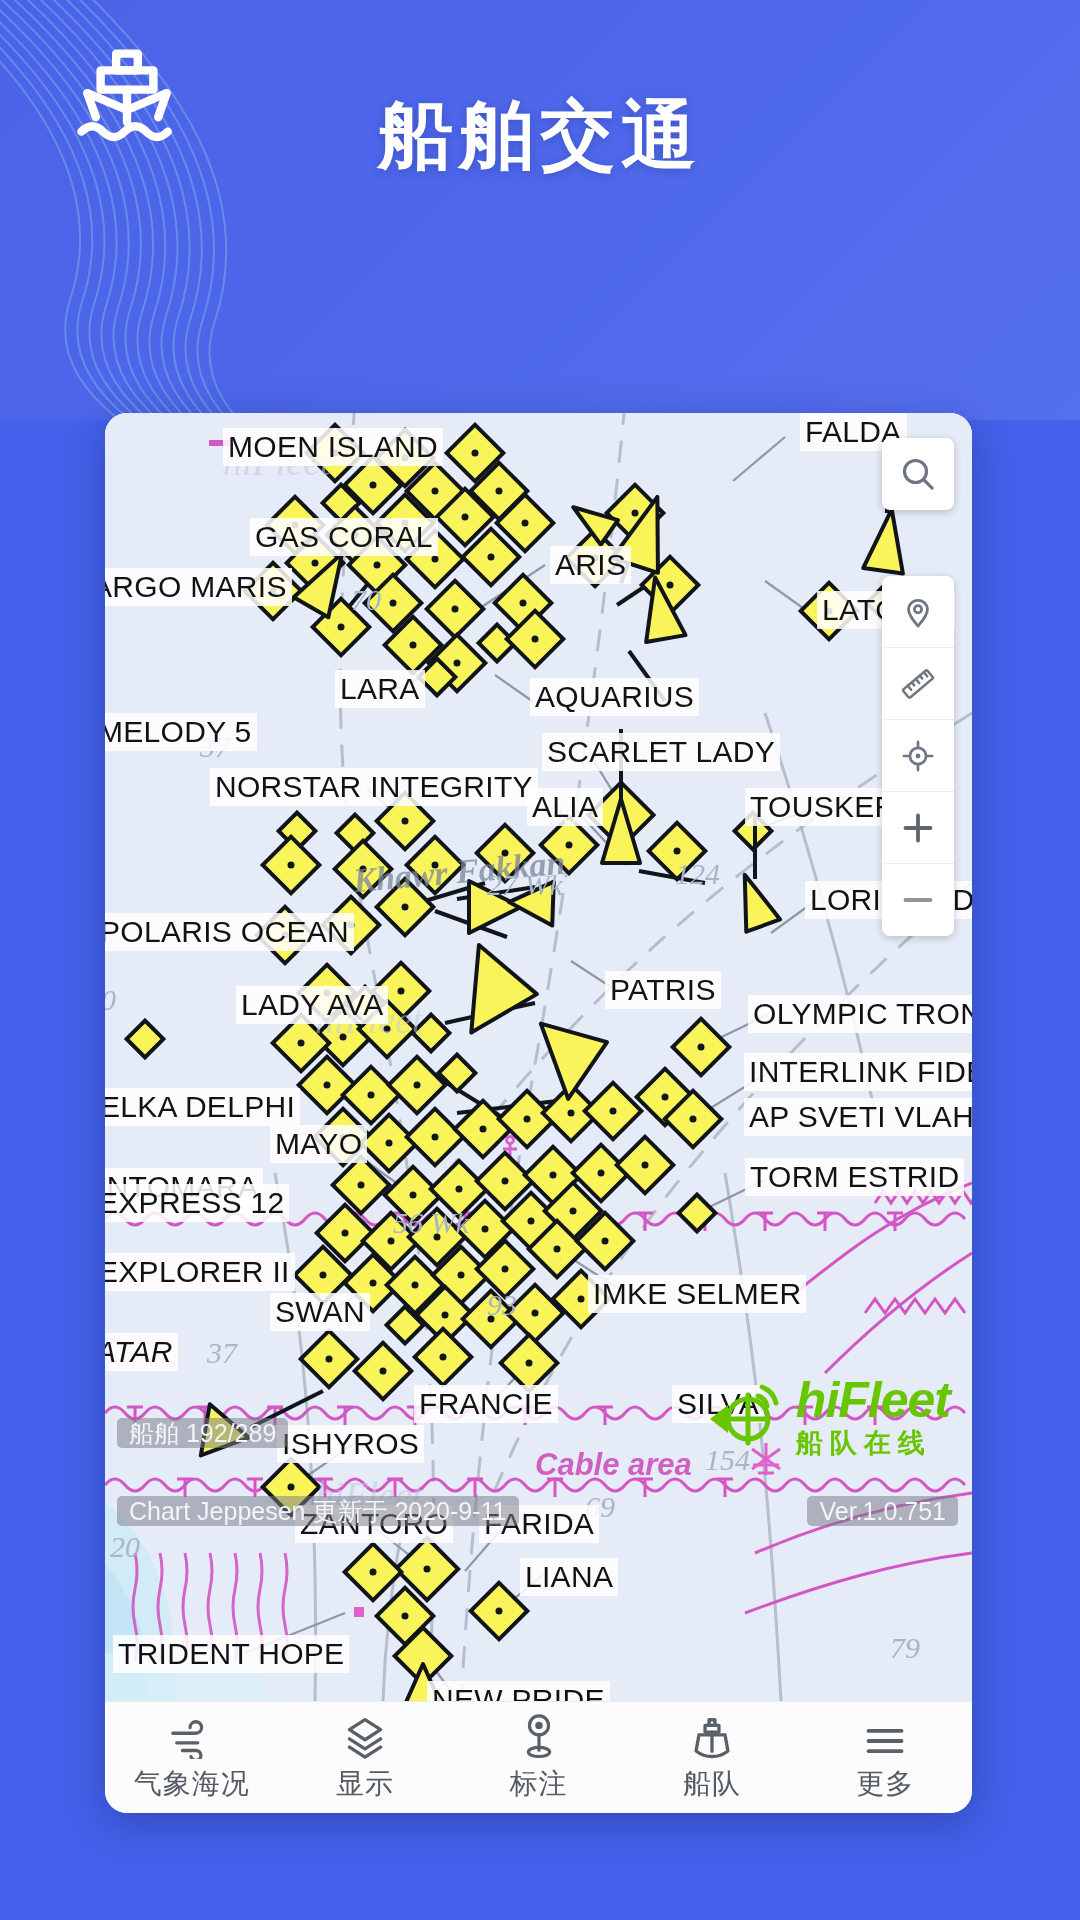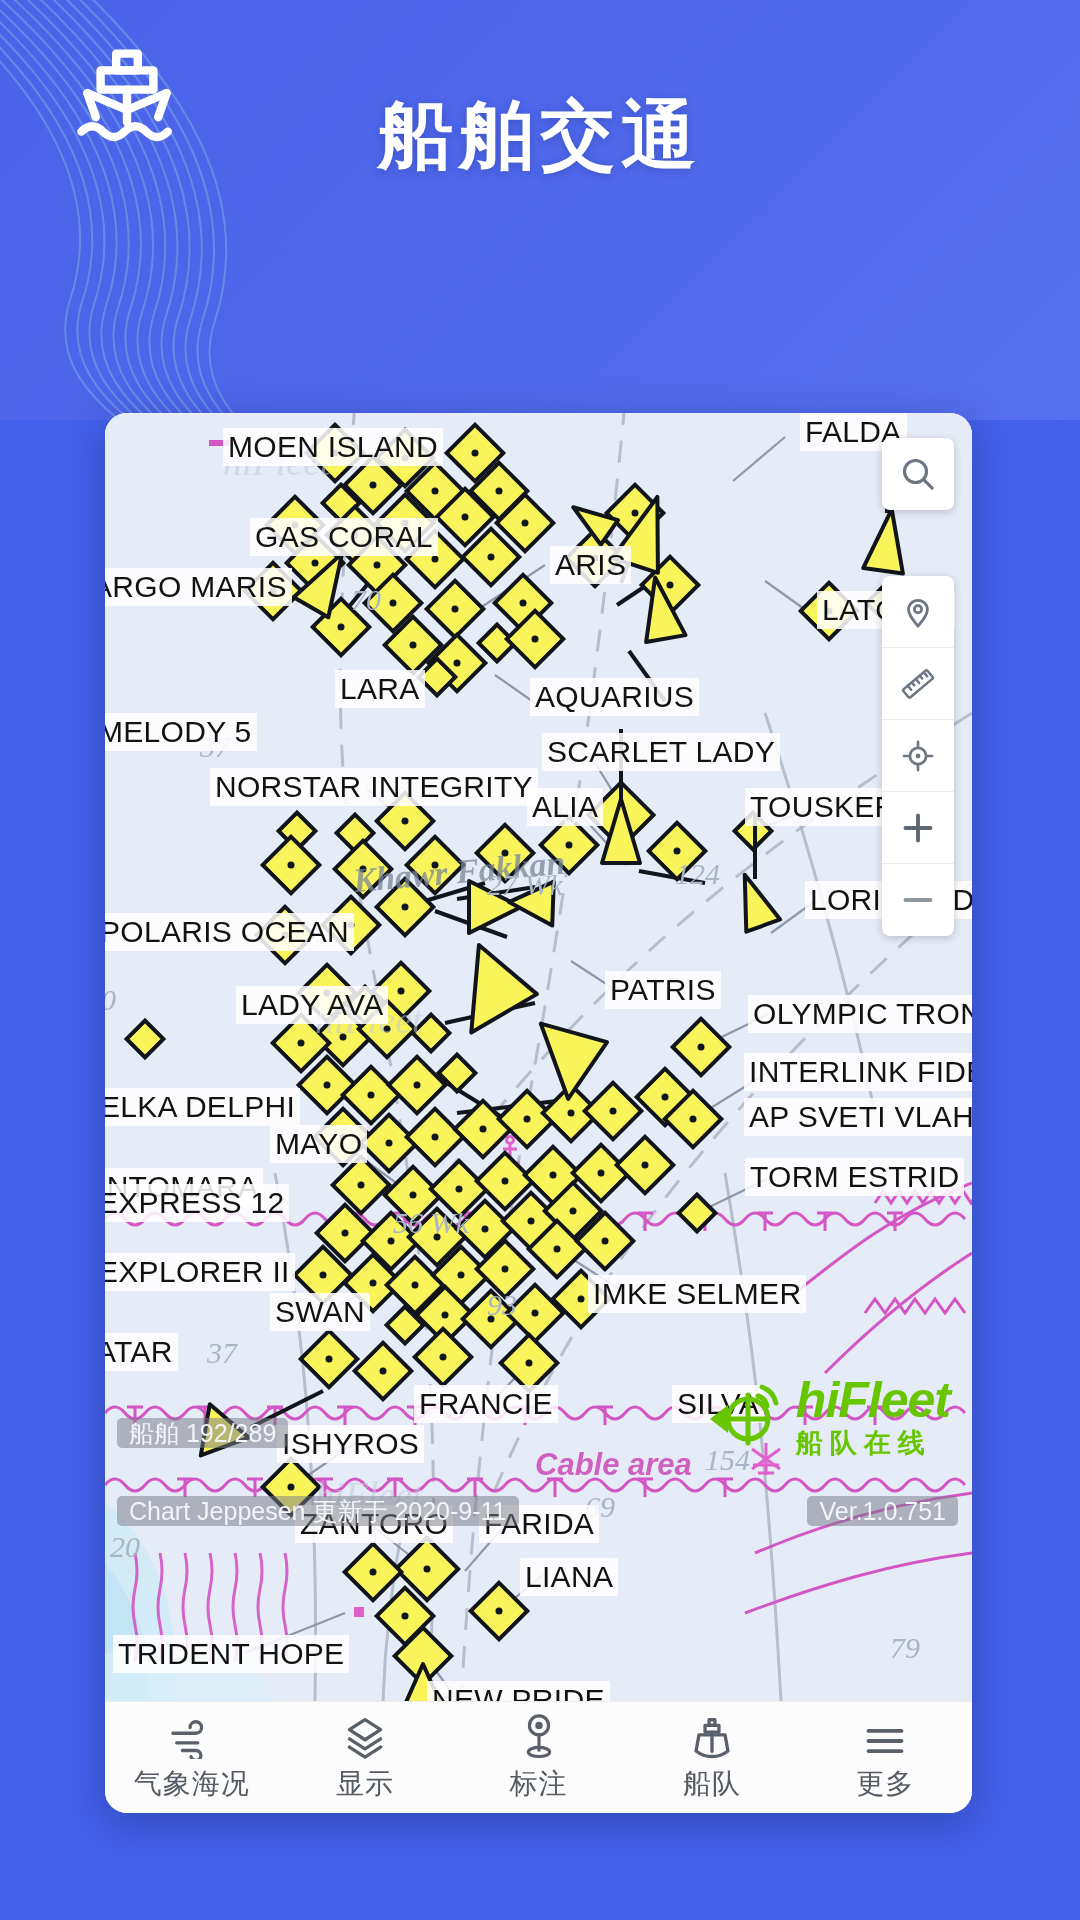--- a/index.html
+++ b/index.html
@@ -897,7 +897,7 @@
         <div class="vlabel" style="left: -12px; top: 840px;">EXPLORER II</div>
         <div class="vlabel" style="left: 483px; top: 862px;">IMKE SELMER</div>
         <div class="vlabel" style="left: 165px; top: 880px;">SWAN</div>
-        <div class="vlabel" style="left: -14px; top: 920px;">ATAR</div>
+        <div class="vlabel" style="left: -14px; top: 920px; font-style: italic;">ATAR</div>
         <div class="vlabel" style="left: 309px; top: 972px;">FRANCIE</div>
         <div class="vlabel" style="left: 567px; top: 972px;">SILVA</div>
         <div class="vlabel" style="left: 172px; top: 1012px;">ISHYROS</div>

